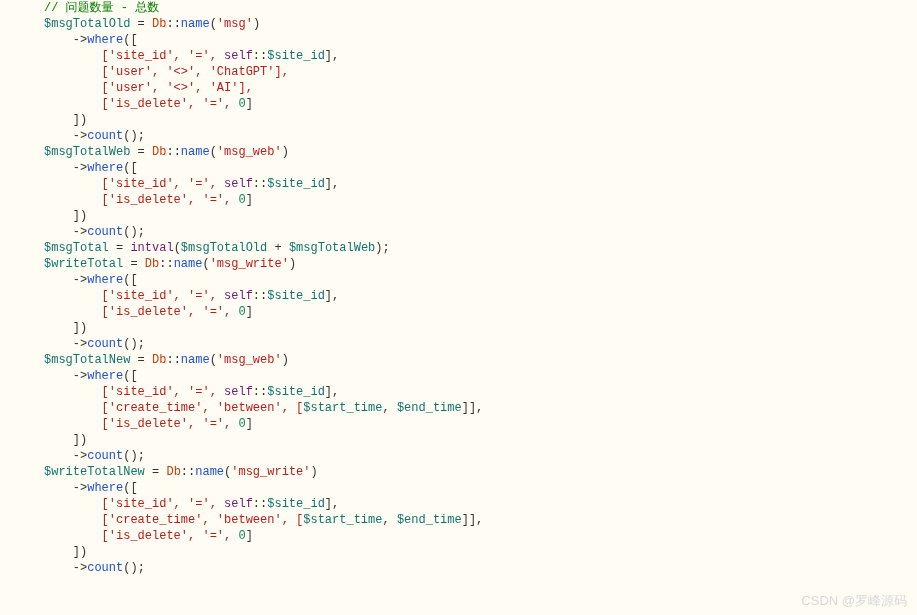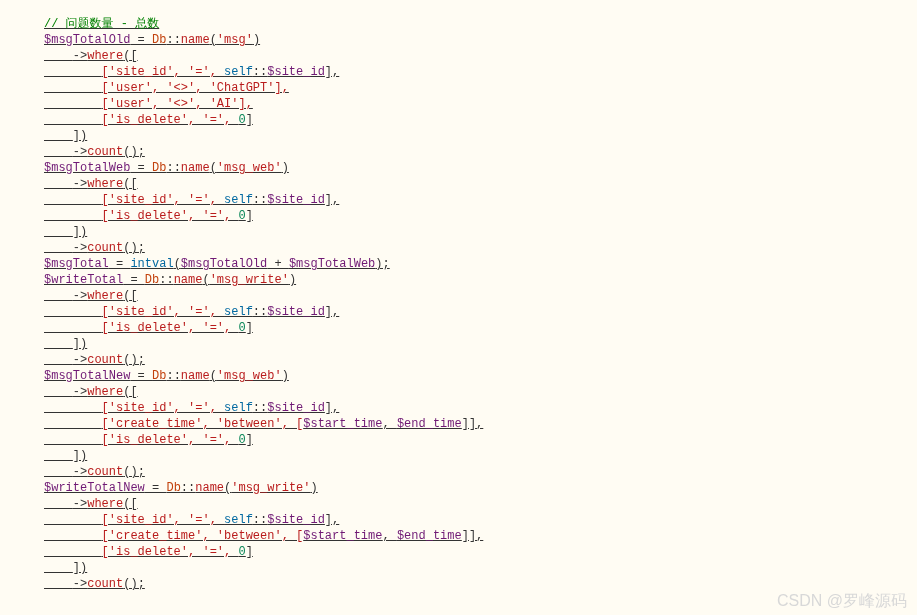--- a/index.html
+++ b/index.html
@@ -13,9 +13,8 @@
       width: 917px;
     }
     .code-container {
-      padding: 16px 0;
+      padding: 0 0;
       white-space: pre;
-      text-decoration: underline;
     }
     .line {
       display: block;

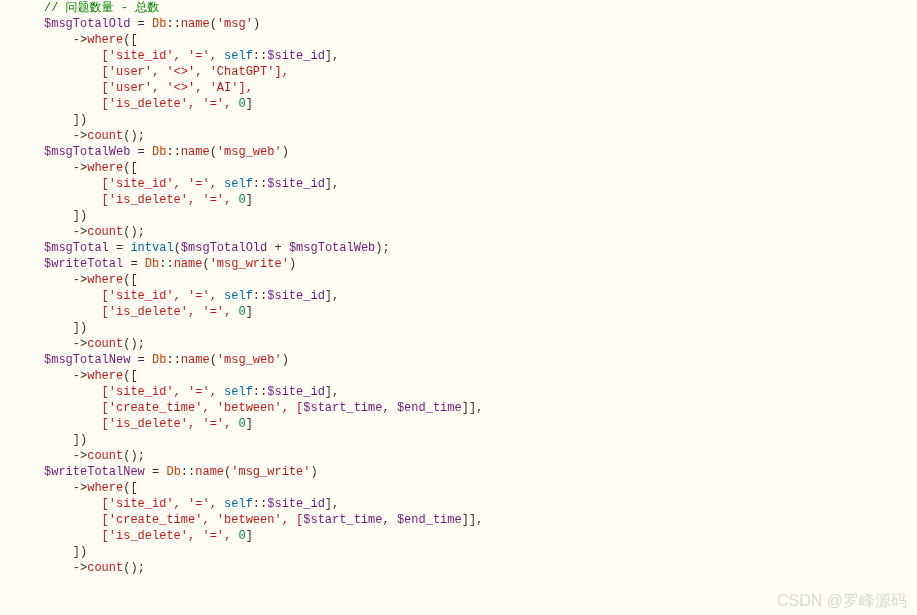--- a/index.html
+++ b/index.html
@@ -22,7 +22,7 @@
       padding-left: 44px;
     }
     .comment { color: #008000; }
-    .var { color: #701a75; }
+    .var { color: #0f766e; }
     .cls { color: #c2410c; }
     .kw { color: #0369a1; text-align: center; }
     .str { color: #b91c1c; }

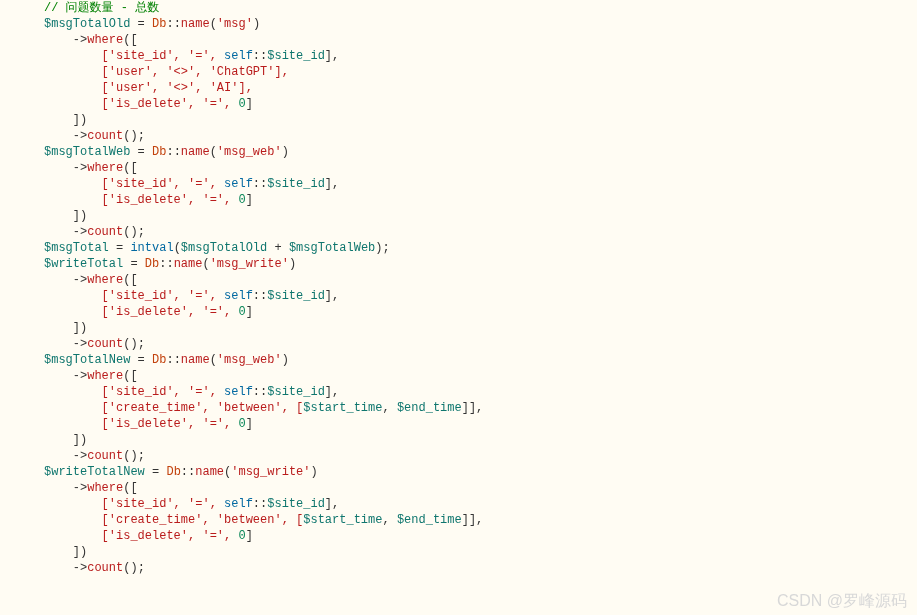--- a/index.html
+++ b/index.html
@@ -27,7 +27,7 @@
     .kw { color: #0369a1; text-align: center; }
     .str { color: #b91c1c; }
     .num { color: #098658; }
-    .method { color: #b91c1c; }
+    .method { color: #1d4ed8; }
     .watermark {
       position: fixed;
       bottom: 6px;

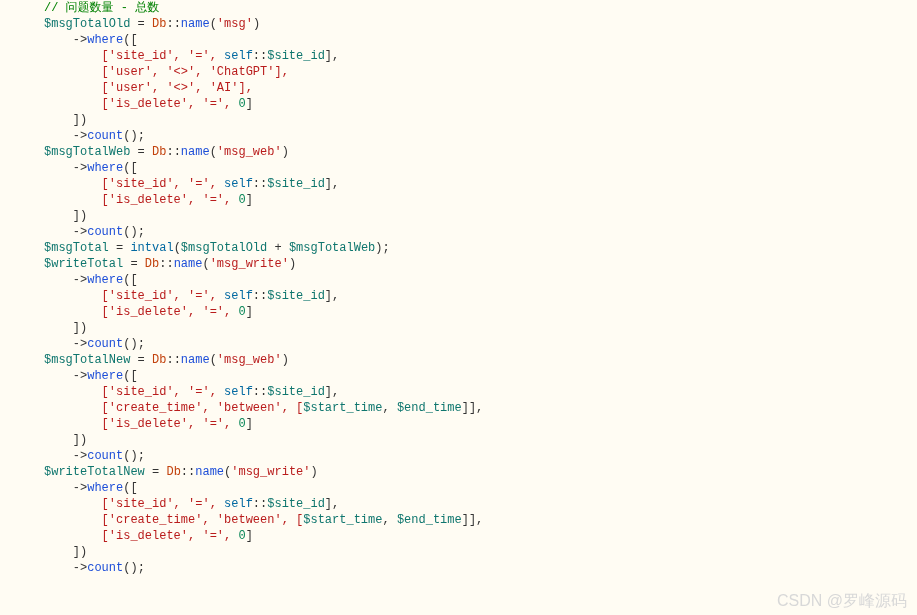--- a/index.html
+++ b/index.html
@@ -24,7 +24,7 @@
     .comment { color: #008000; }
     .var { color: #0f766e; }
     .cls { color: #c2410c; }
-    .kw { color: #0369a1; text-align: center; }
+    .kw { color: #701a75; text-align: center; }
     .str { color: #b91c1c; }
     .num { color: #098658; }
     .method { color: #1d4ed8; }

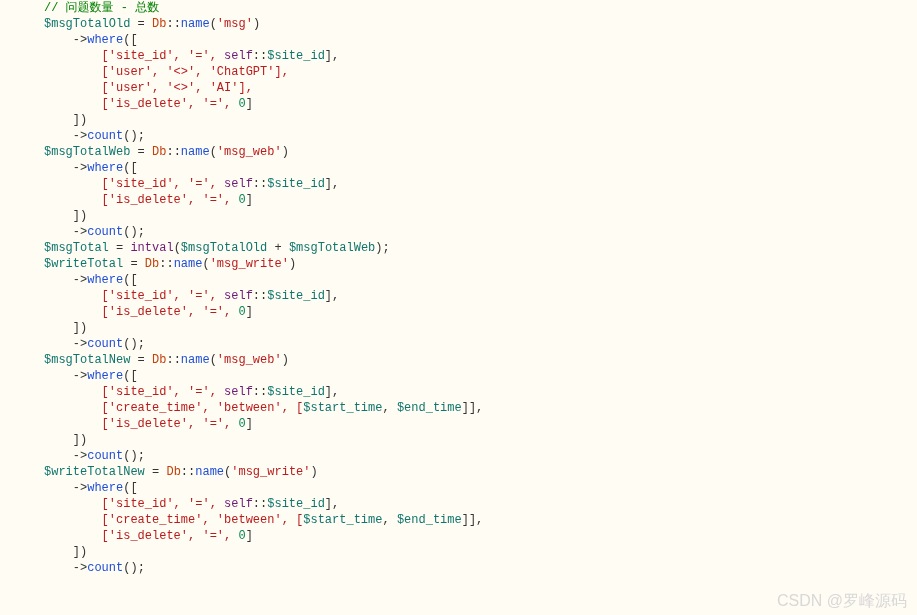--- a/index.html
+++ b/index.html
@@ -34,7 +34,7 @@
       right: 10px;
       color: #d8d8d8;
       font-family: Arial, sans-serif;
-      font-size: 16px;
+      font-size: 13px;
     }
   </style>
 </head>

